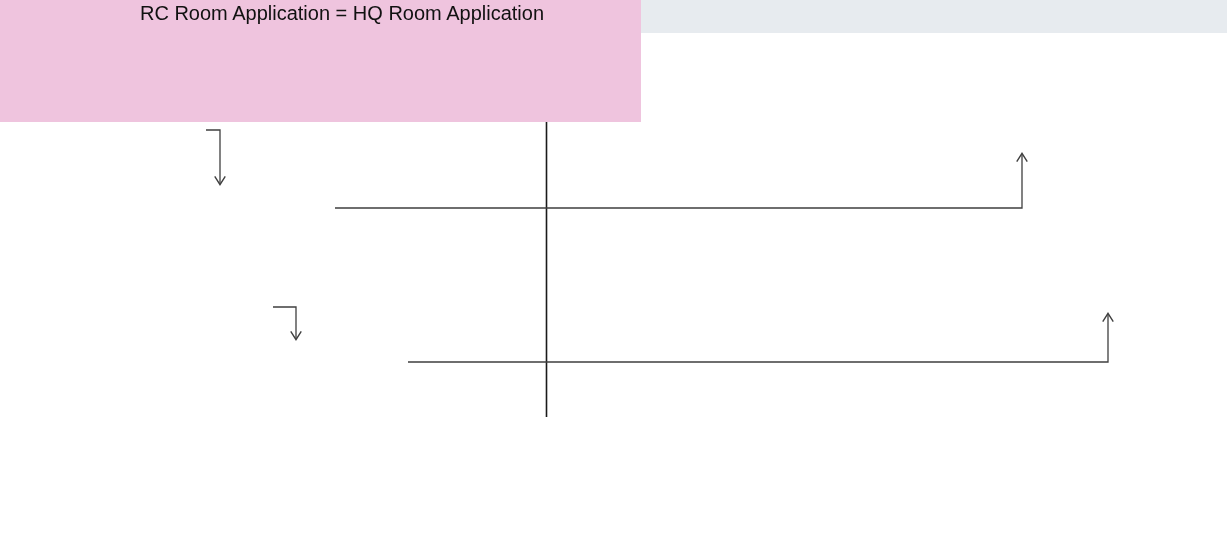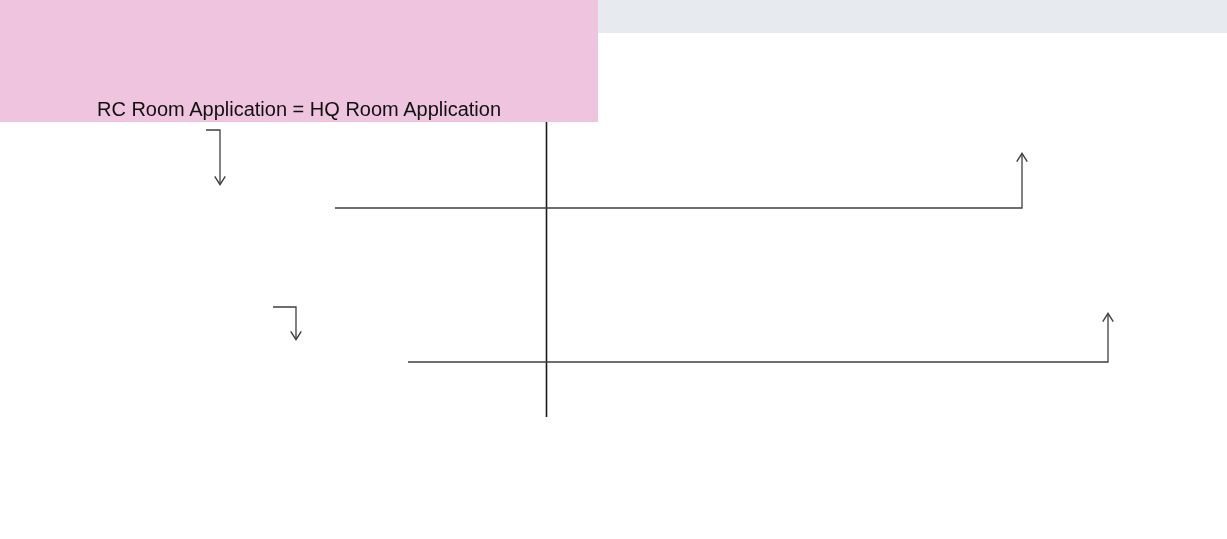--- a/index.html
+++ b/index.html
@@ -31,10 +31,11 @@
   .header-label.right { left: 547; width: 680px; }
   
   .box {
-    display: flex; align-items: flex-end; justify-content: center;
+    display: flex; align-items: flex-start; justify-content: center;
     font-size: 19px;
     text-align: center;
     line-height: 1.3;
+    padding-left: 43px;
   }
   .box.bluegray { background: #bcc9d5; }
   .box.peach    { background: #fce5cd; }

